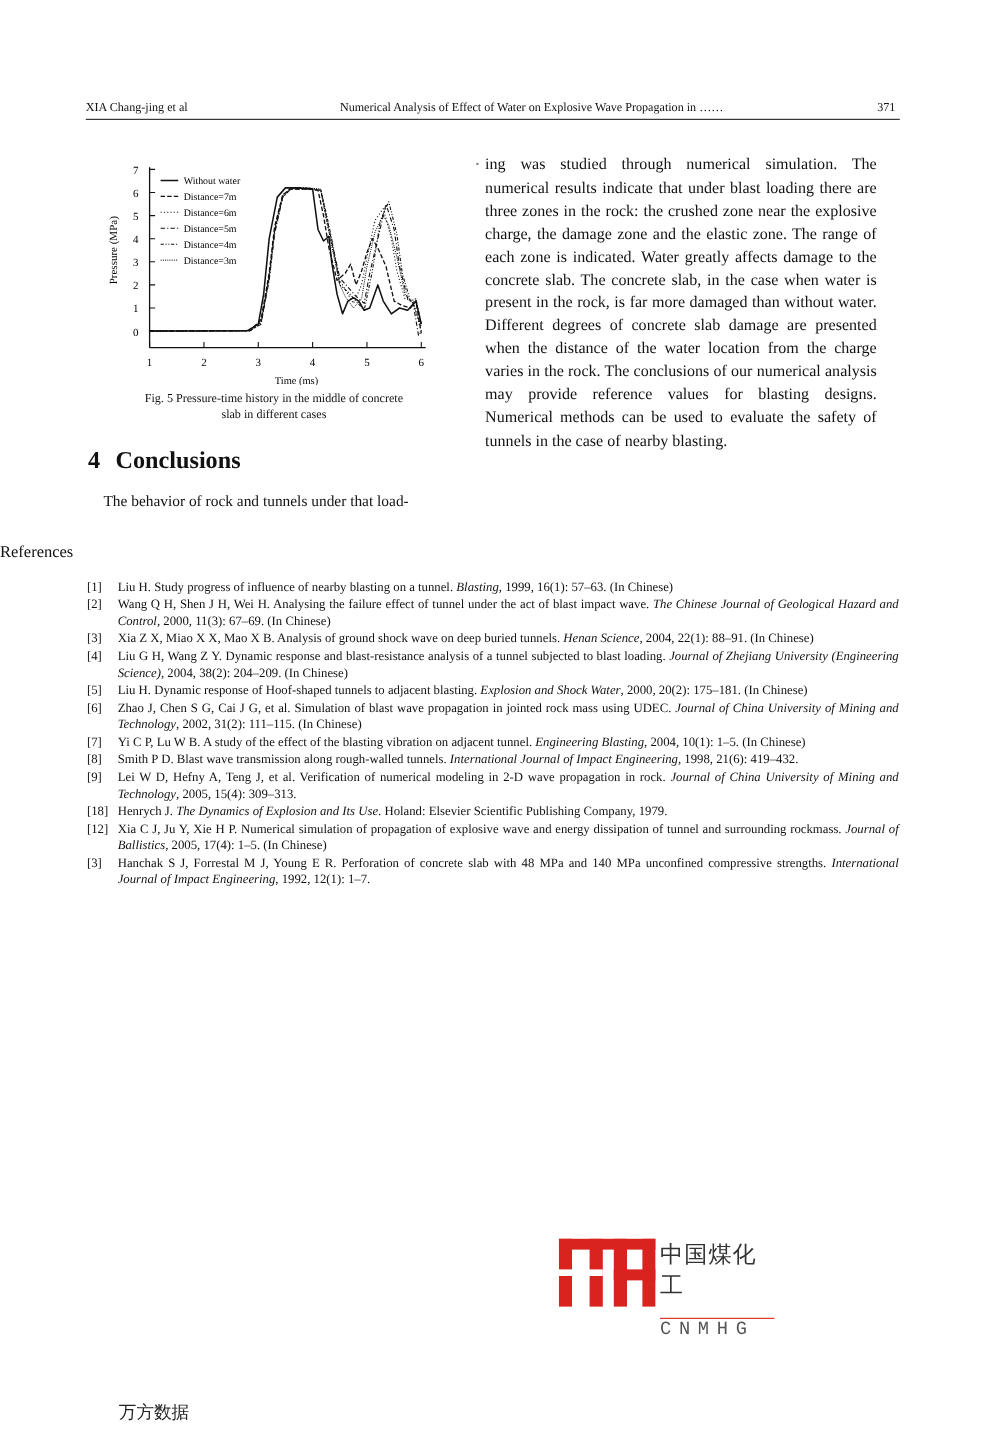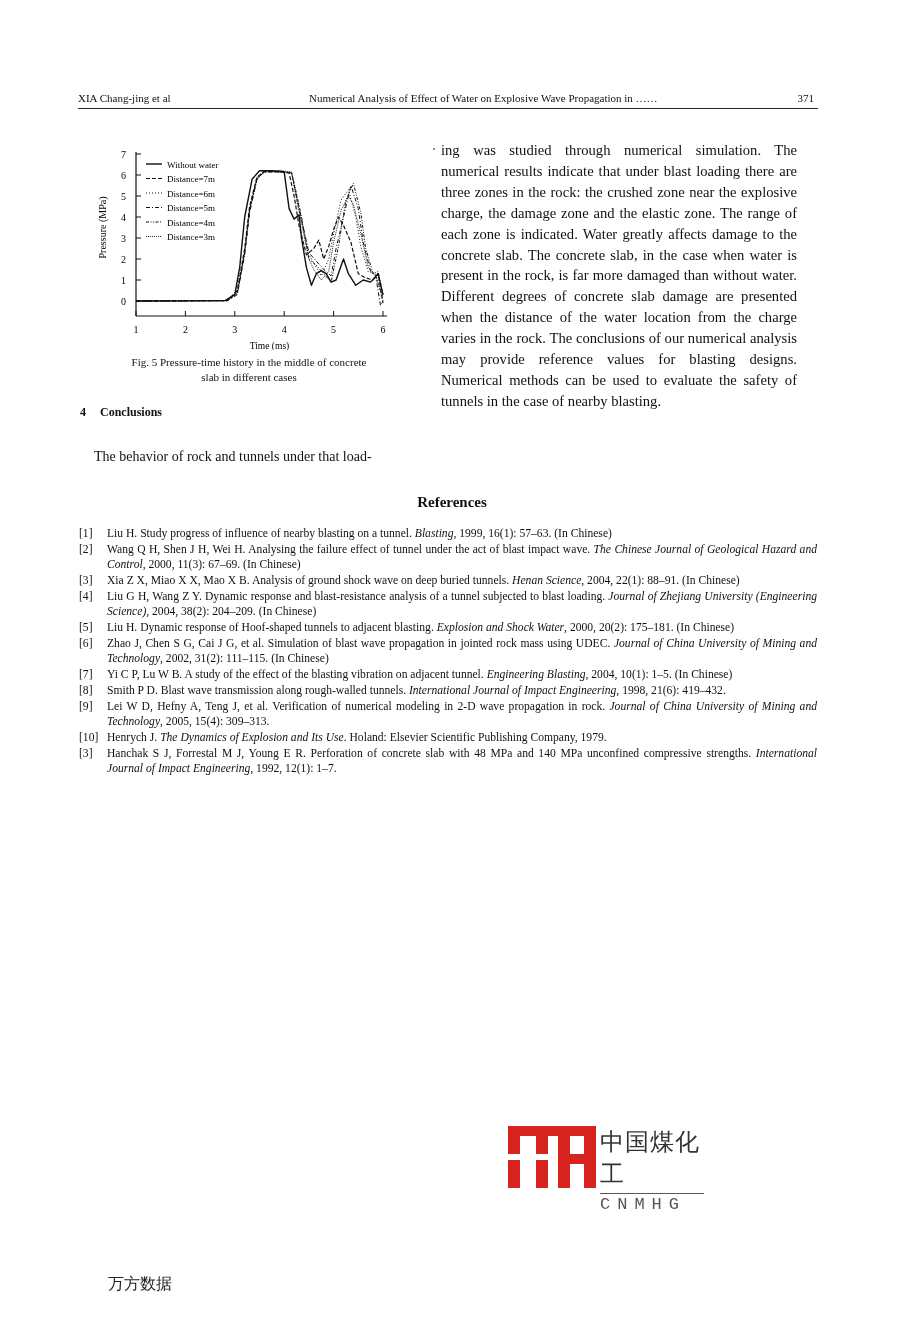--- a/index.html
+++ b/index.html
@@ -14,7 +14,7 @@
   #chart { position: absolute; left: 78px; top: 140px; }
   .fig-caption { position: absolute; left: 84px; top: 355px; width: 330px; text-align: center;
                  font-size: 11px; line-height: 15px; }
-  .section-title { position: absolute; left: 80px; top: 405px; font-size: 12px; font-weight: bold; }
+  .section-title { position: absolute; left: 80px; top: 405px; font-size: 22px; font-weight: bold; }
   .section-title .num { margin-right: 14px; }
   .left-para { position: absolute; left: 94px; top: 449px; font-size: 14px; }
   .right-col { position: absolute; left: 441px; top: 140px; width: 356px; font-size: 14.6px;

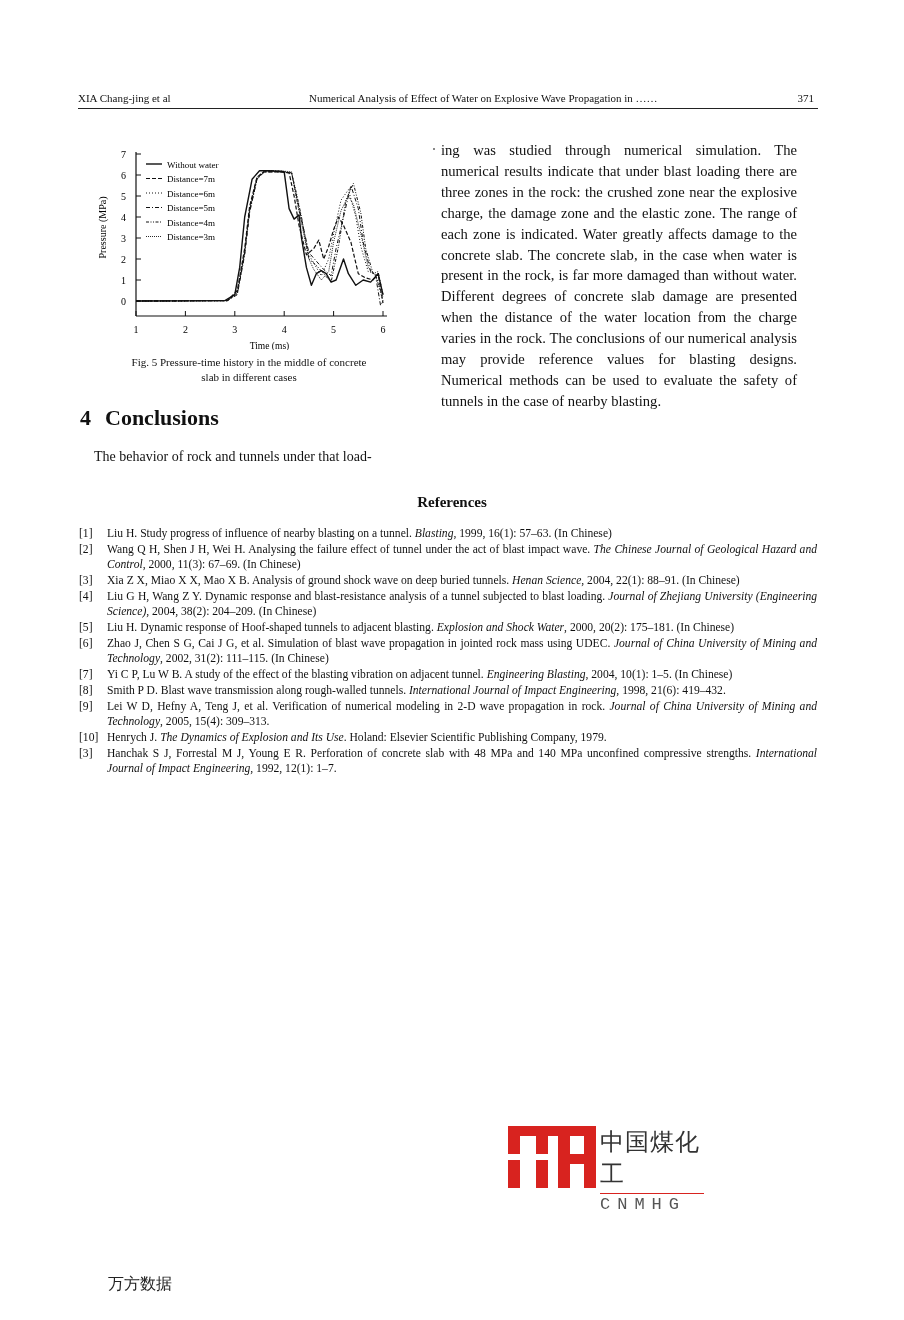--- a/index.html
+++ b/index.html
@@ -21,8 +21,8 @@
                line-height: 20.9px; text-align: justify; }
   .right-col p { margin: 0; text-indent: 0; }
 
-  .refs-title { position: absolute; left: 0; width: 904px; top: 494px; text-align: center;
-                font-size: 15px; font-weight: bold; }
+  .refs-title { position: absolute; left: 0; width: 904px; top: 494px; text-align: left;
+                font-size: 15px; font-weight: normal; }
   .refs { position: absolute; left: 79px; top: 526px; width: 738px; font-size: 11.6px; line-height: 15.4px; }
   .ref { display: flex; margin-bottom: 0.4px; }
   .ref .n { width: 28px; flex: none; }

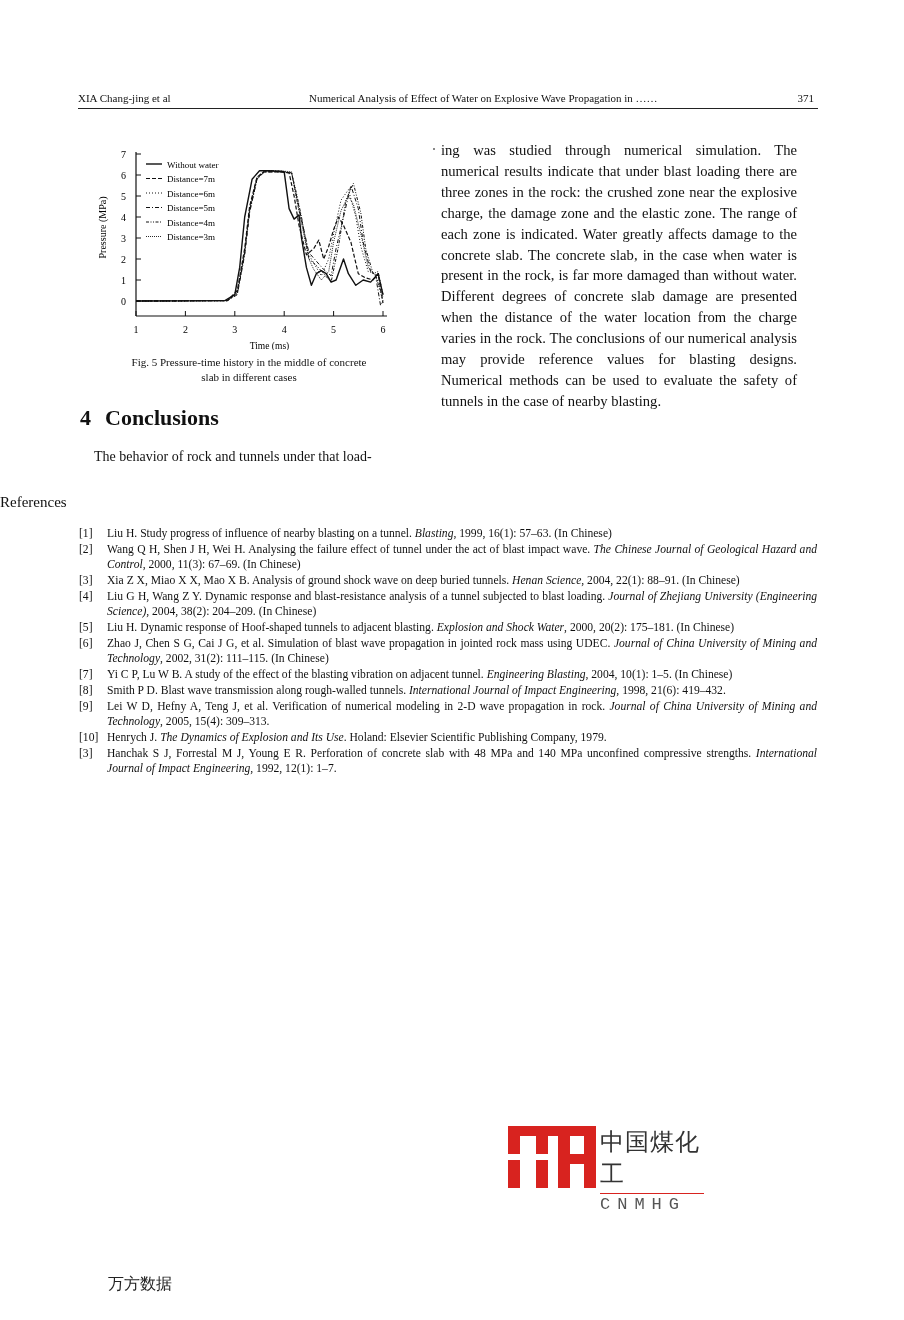--- a/index.html
+++ b/index.html
@@ -161,7 +161,7 @@
       <span class="t">Lei W D, Hefny A, Teng J, et al. Verification of numerical modeling in 2-D wave propagation in rock. <i>Journal of China University of Mining and Technology</i>, 2005, 15(4): 309–313.</span>
     </div>
     <div class="ref">
-      <span class="n">[10]</span>
+      <span class="n">[18]</span>
       <span class="t">Henrych J. <i>The Dynamics of Explosion and Its Use</i>. Holand: Elsevier Scientific Publishing Company, 1979.</span>
     </div>
     <div class="ref">

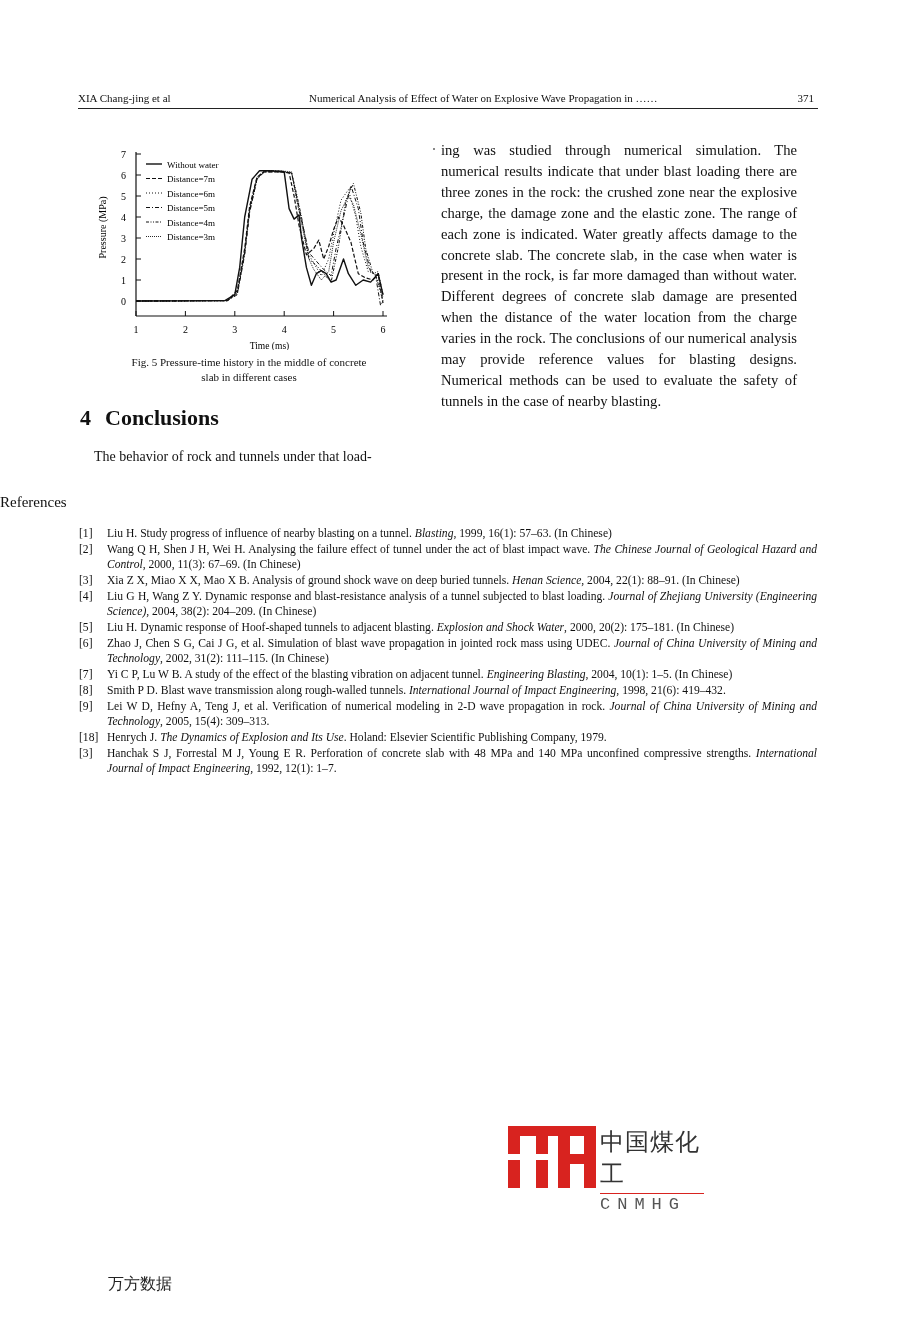--- a/index.html
+++ b/index.html
@@ -165,6 +165,10 @@
       <span class="t">Henrych J. <i>The Dynamics of Explosion and Its Use</i>. Holand: Elsevier Scientific Publishing Company, 1979.</span>
     </div>
     <div class="ref">
+      <span class="n">[12]</span>
+      <span class="t">Xia C J, Ju Y, Xie H P. Numerical simulation of propagation of explosive wave and energy dissipation of tunnel and surrounding rockmass. <i>Journal of Ballistics</i>, 2005, 17(4): 1–5. (In Chinese)</span>
+    </div>
+    <div class="ref">
       <span class="n">[3]</span>
       <span class="t">Hanchak S J, Forrestal M J, Young E R. Perforation of concrete slab with 48 MPa and 140 MPa unconfined compressive strengths. <i>International Journal of Impact Engineering</i>, 1992, 12(1): 1–7.</span>
     </div>

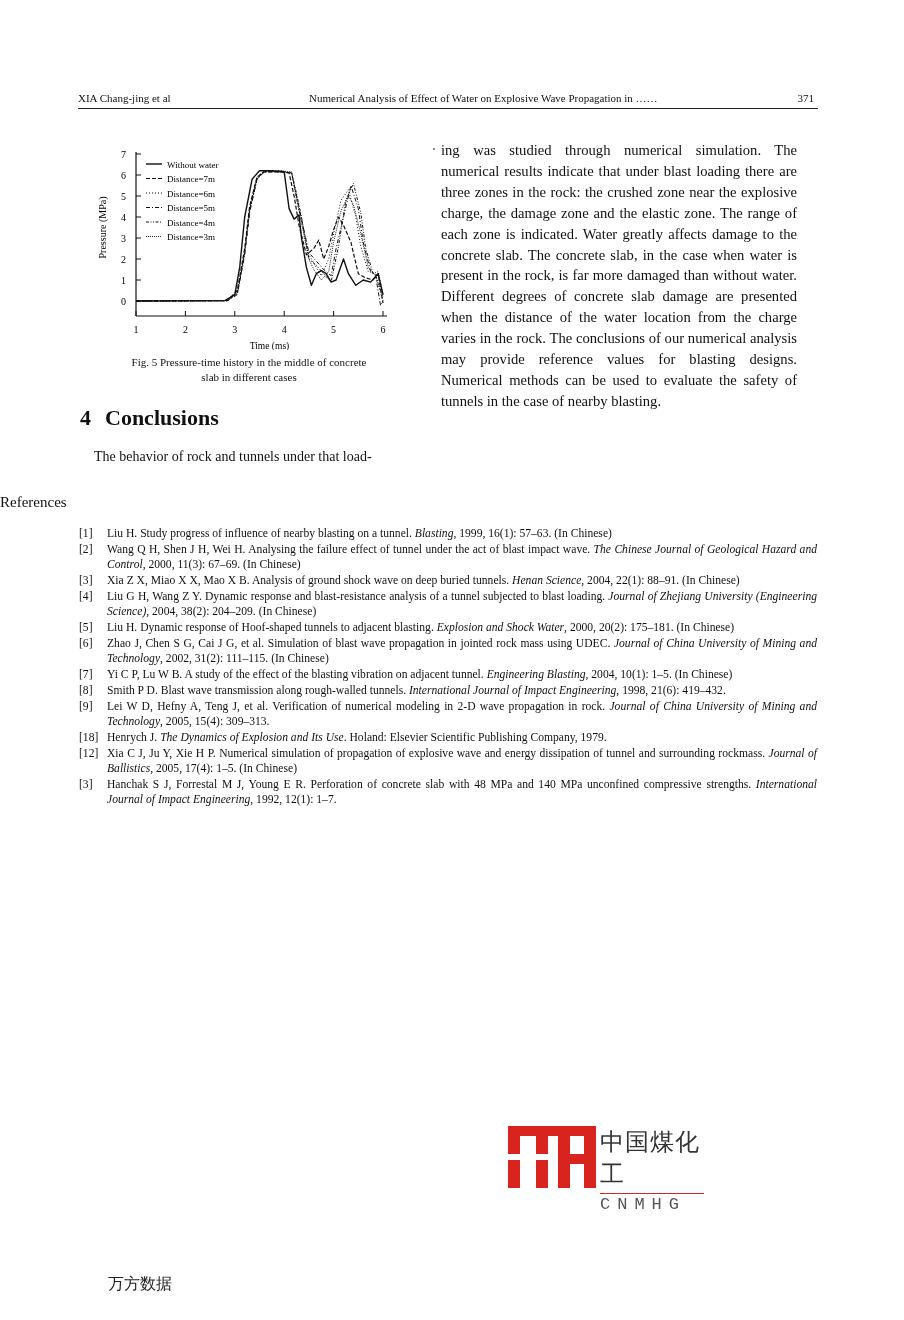--- a/index.html
+++ b/index.html
@@ -31,8 +31,8 @@
 
   .logo { position: absolute; left: 508px; top: 1126px; }
   .logo-text { position: absolute; left: 600px; top: 1126px; }
-  .logo-cn { font-family: "DejaVu Sans", sans-serif; font-size: 24px; color: #333; letter-spacing: 1px;
-             padding-bottom: 3px; border-bottom: 1.5px solid #d8231f; width: 104px; }
+  .logo-cn { font-family: "DejaVu Sans", sans-serif; font-size: 21px; color: #333; letter-spacing: 1px;
+             padding-bottom: 16px; border-bottom: 1.5px solid #d8231f; width: 104px; }
   .logo-en { font-family: Liberation Mono, monospace; font-size: 17px; color: #555; letter-spacing: 7px;
              margin-top: 1px; }
   .watermark { position: absolute; left: 108px; top: 1274px; font-family: "DejaVu Sans", sans-serif;

